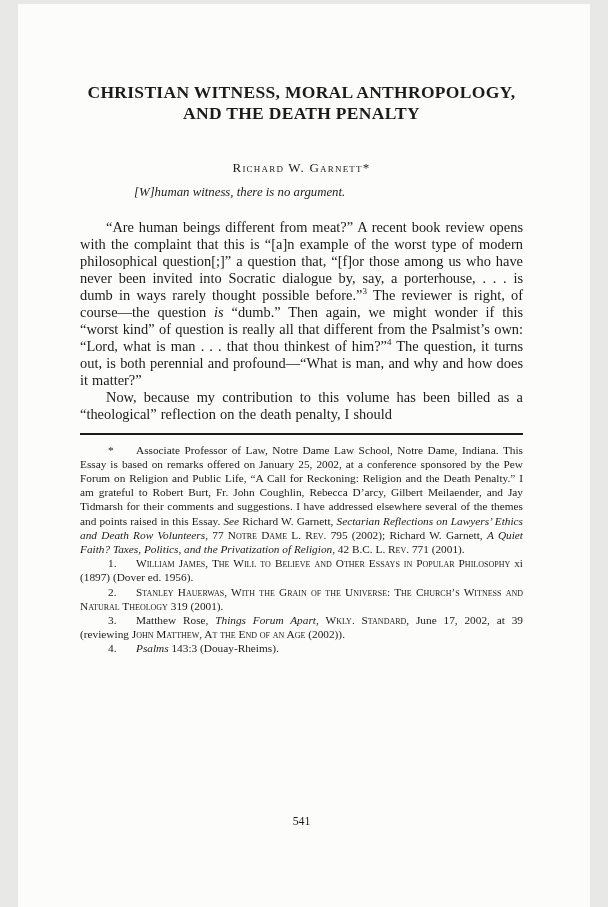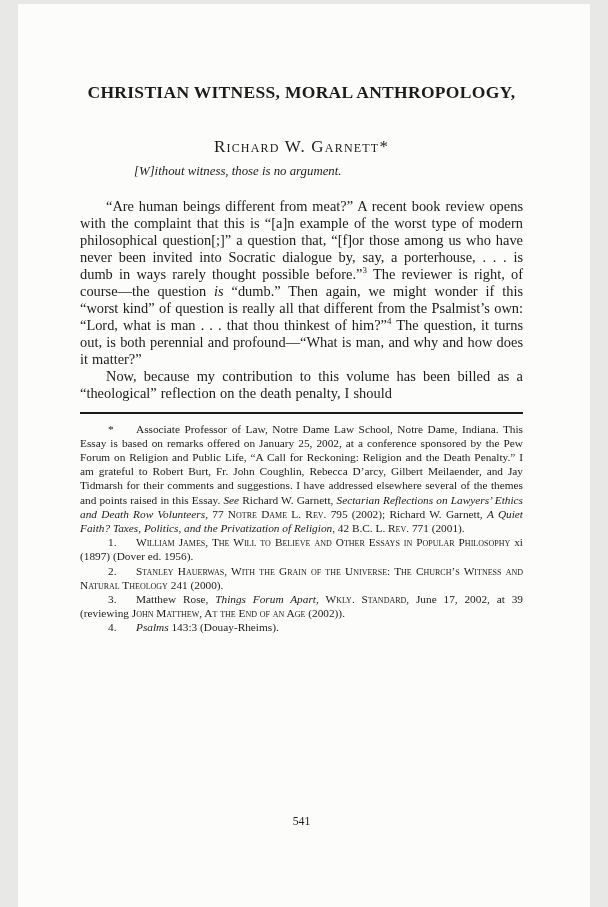--- a/index.html
+++ b/index.html
@@ -98,6 +98,7 @@
 
     <h1 class="title">
       <span class="title-line">CHRISTIAN WITNESS, MORAL ANTHROPOLOGY,</span>
+      <span class="title-line">AND THE DEATH PENALTY</span>
     </h1>
 
     <div class="author">

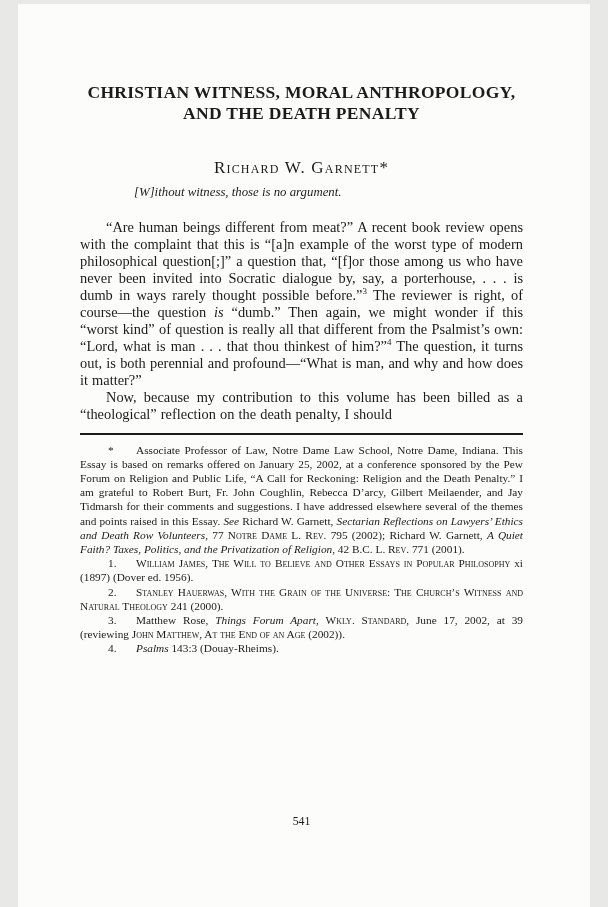--- a/index.html
+++ b/index.html
@@ -31,7 +31,7 @@
   .author {
     margin-top: 36px;
     text-align: center;
-    font-size: 17px;
+    font-size: 13px;
     font-variant: small-caps;
     letter-spacing: 1.2px;
     line-height: 15px;

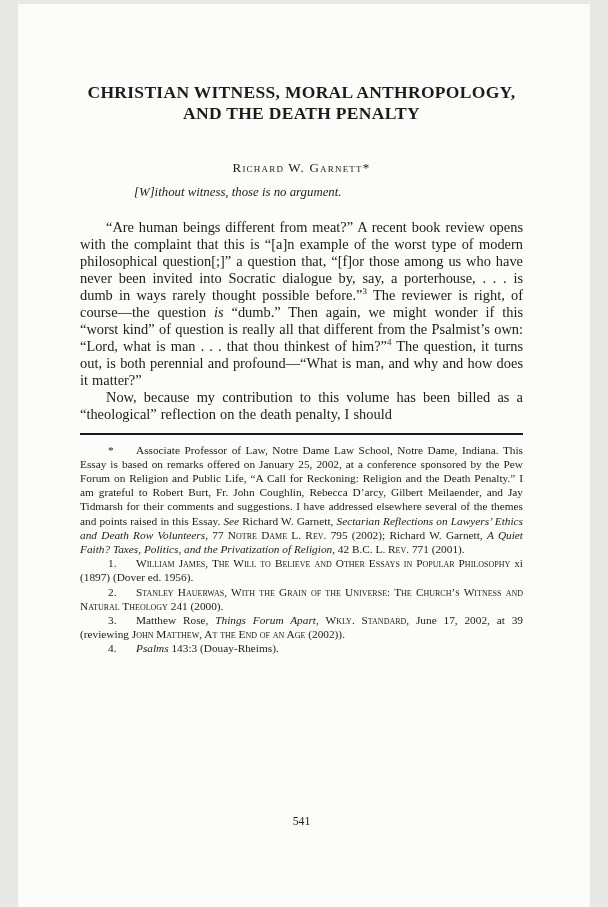--- a/index.html
+++ b/index.html
@@ -107,7 +107,7 @@
 
 
     <div class="epigraph second">
-      <p class="epigraph-text">[W]ithout witness, those is no argument.</p>
+      <p class="epigraph-text">[W]human witness, there is no argument.</p>
     </div>
 
     <div class="body-text">

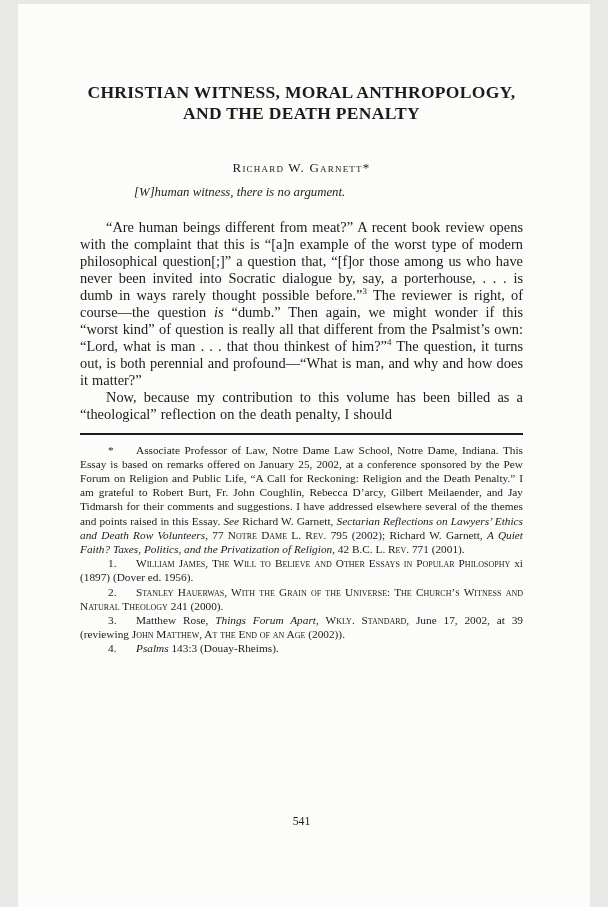--- a/index.html
+++ b/index.html
@@ -125,7 +125,7 @@
         <span class="fn-marker">1.</span><span><span class="seg-sc">William James, The Will to Believe and Other Essays in Popular Philosophy</span><span class="seg-n"> xi (1897) (Dover ed. 1956).</span></span>
       </p>
       <p class="footnote">
-        <span class="fn-marker">2.</span><span><span class="seg-sc">Stanley Hauerwas, With the Grain of the Universe: The Church’s Witness and Natural Theology</span><span class="seg-n"> 241 (2000).</span></span>
+        <span class="fn-marker">2.</span><span><span class="seg-sc">Stanley Hauerwas, With the Grain of the Universe: The Church’s Witness and Natural Theology</span><span class="seg-n"> 319 (2001).</span></span>
       </p>
       <p class="footnote">
         <span class="fn-marker">3.</span><span><span class="seg-n">Matthew Rose, </span><span class="seg-i">Things Forum Apart</span><span class="seg-n">, </span><span class="seg-sc">Wkly. Standard</span><span class="seg-n">, June 17, 2002, at 39 (reviewing </span><span class="seg-sc">John Matthew, At the End of an Age</span><span class="seg-n"> (2002)).</span></span>

